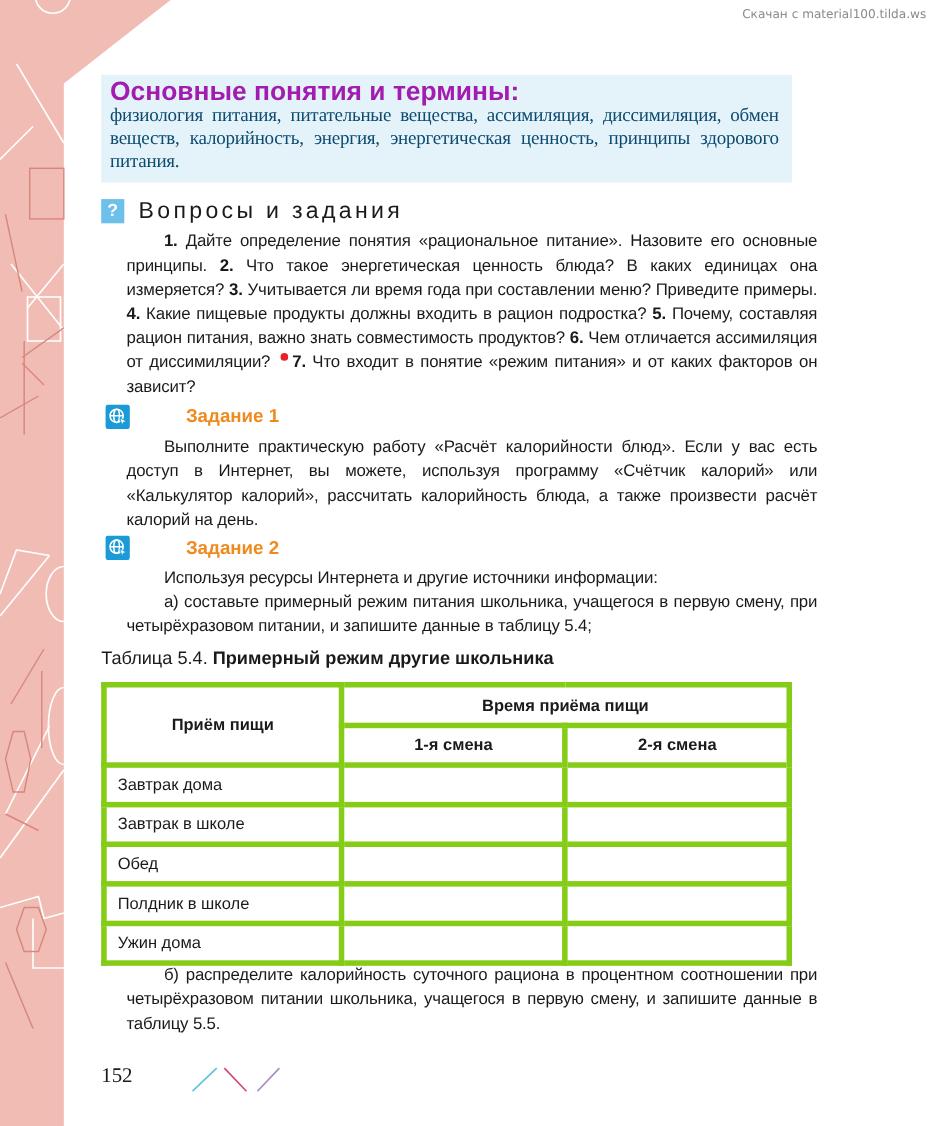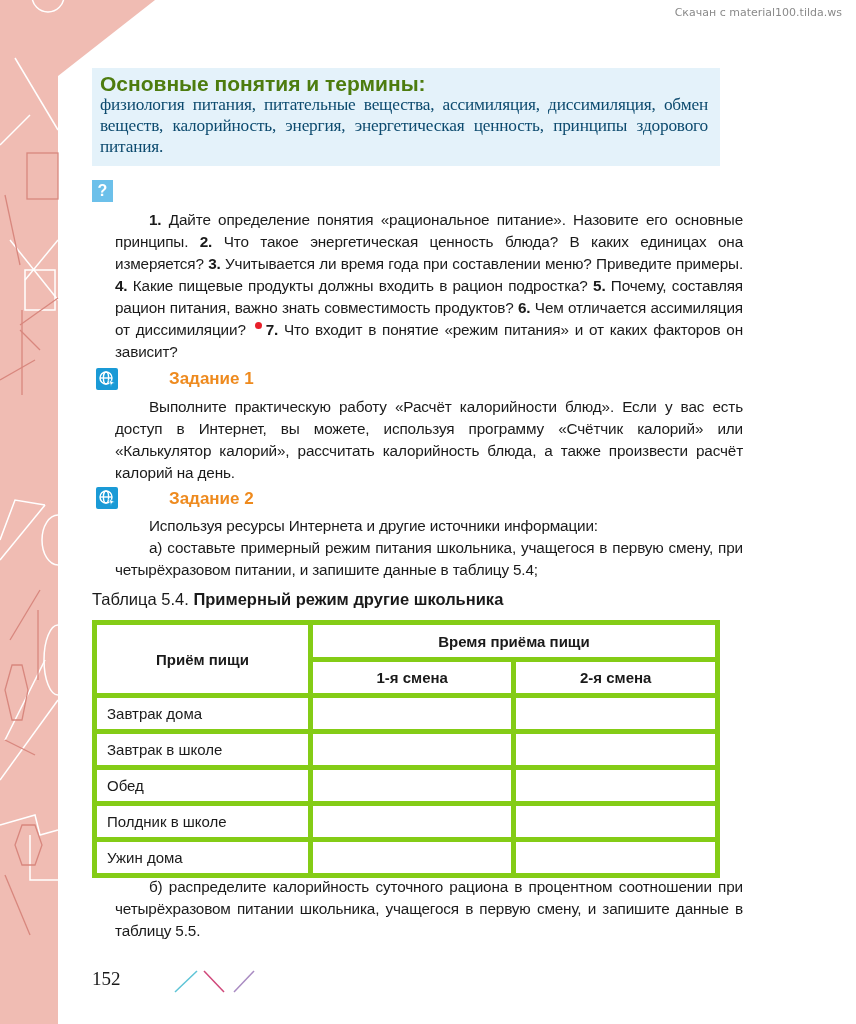--- a/index.html
+++ b/index.html
@@ -10,7 +10,7 @@
                font-family:"DejaVu Sans", sans-serif; }
   .terms { position:absolute; left:92px; top:68px; width:628px; height:98px; background:#e4f2fa;
            box-sizing:border-box; padding:6px 12px 0 8px; }
-  .terms-title { font-family:"Liberation Sans", sans-serif; font-weight:bold; color:#4d7c0f; font-size:21px; line-height:20px; }
+  .terms-title { font-family:"Liberation Sans", sans-serif; font-weight:bold; color:#a21caf; font-size:24px; line-height:20px; }
   .terms-body { font-family:"Liberation Serif", serif; font-size:17.3px; line-height:21px; text-align:justify; color:#0c4a6e; letter-spacing:-0.2px; }
   .q-head { position:absolute; left:92px; top:180px; display:flex; align-items:center; }
   .q-icon { width:21px; height:22px; background:#6cc0ea; color:#fff; font-weight:bold; font-size:16px;

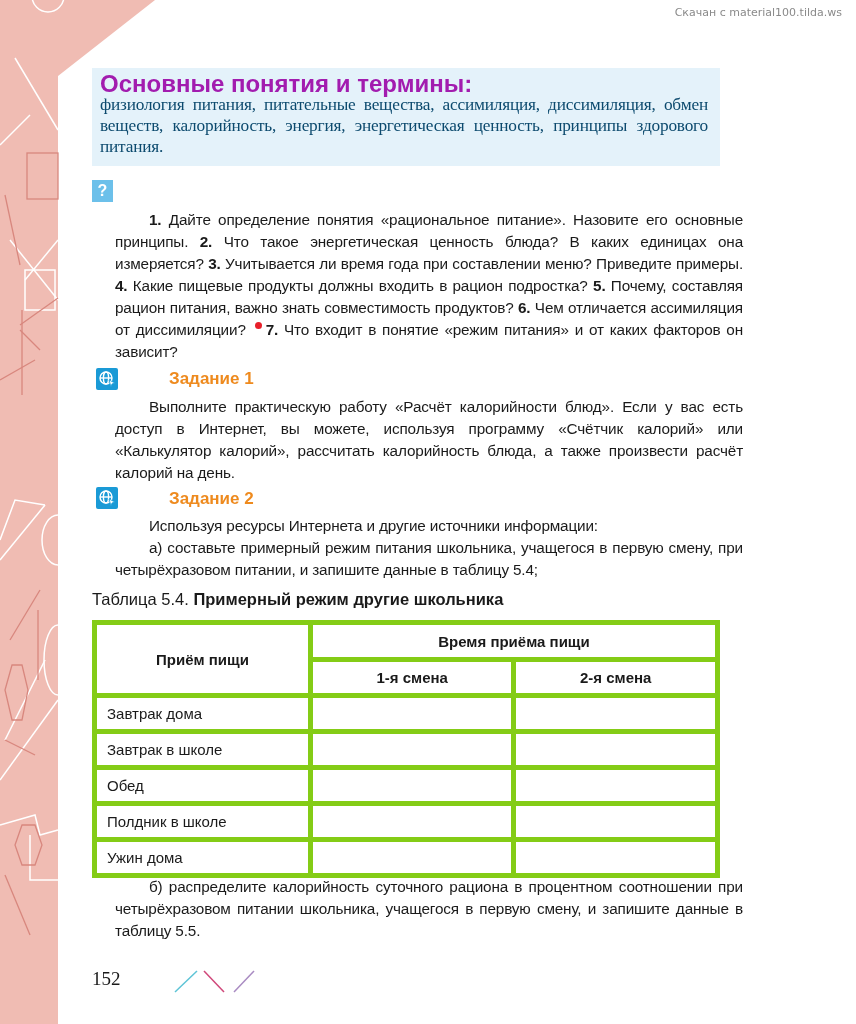--- a/index.html
+++ b/index.html
@@ -83,6 +83,7 @@
 
 <div class="q-head">
   <span class="q-icon">?</span>
+  <span class="q-title">Вопросы и задания</span>
 </div>
 
 <div class="para indent" style="top:209px;">

